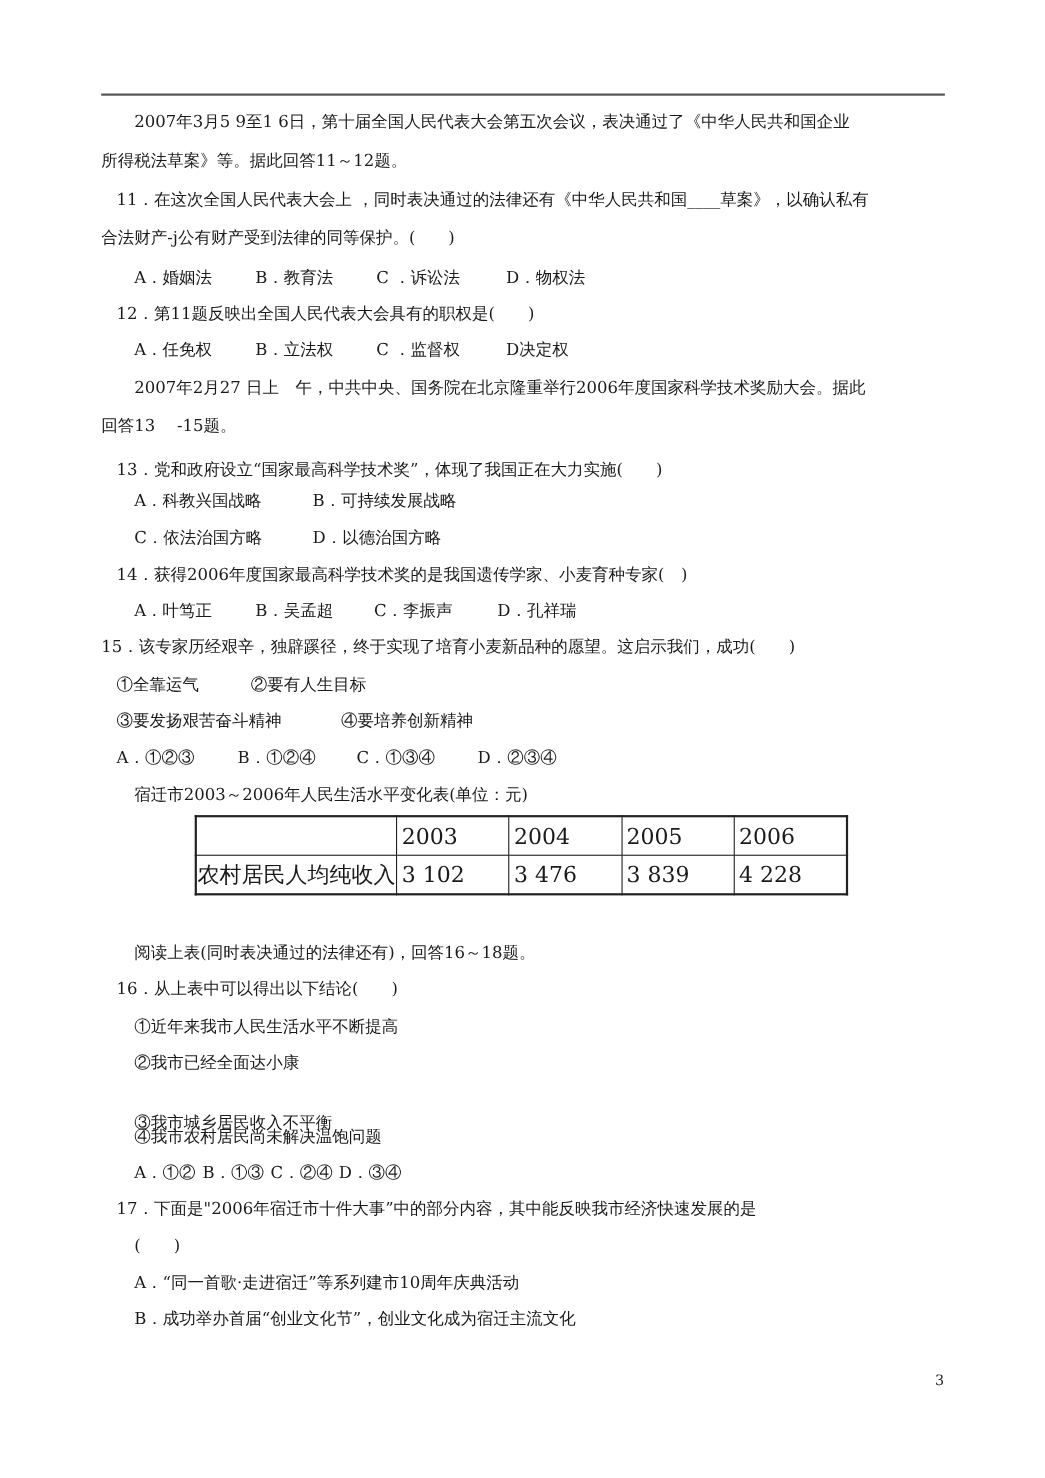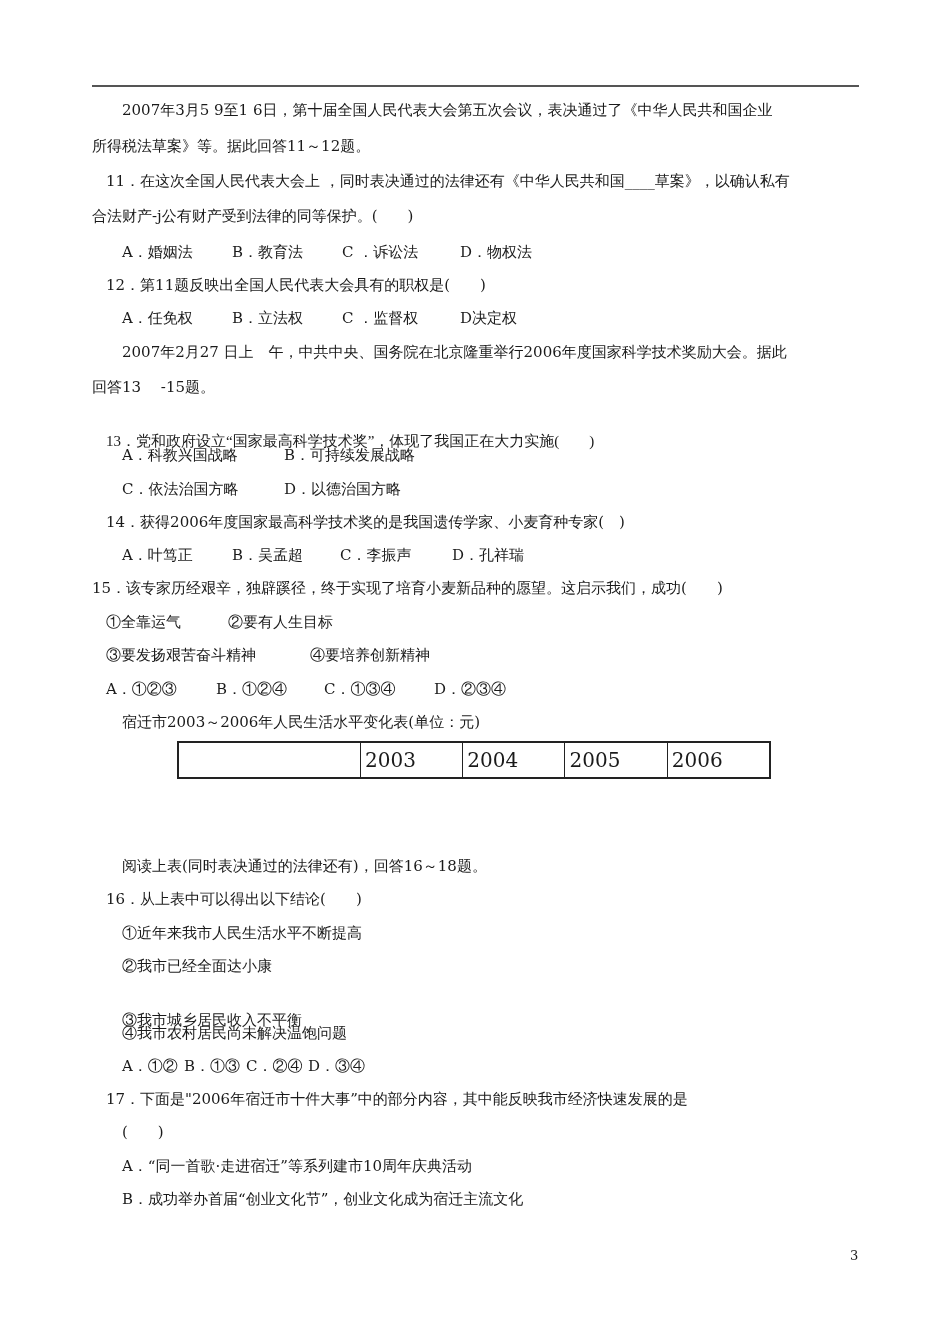--- a/index.html
+++ b/index.html
@@ -37,7 +37,7 @@
 <div class="line" style="left:122px;top:342px;">2007年2月27 日上　午，中共中央、国务院在北京隆重举行2006年度国家科学技术奖励大会。据此</div>
 <div class="line" style="left:92px;top:377px;">回答13　 -15题。</div>
 
-<div class="line" style="left:106px;top:431px;font-family:Liberation Serif, serif;">13．党和政府设立“国家最高科学技术奖”，体现了我国正在大力实施(　　)</div>
+<div class="line" style="left:106px;top:417px;">13．党和政府设立“国家最高科学技术奖”，体现了我国正在大力实施(　　)</div>
 <div class="line opts" style="left:122px;top:445px;">
   <span style="width:162px">A．科教兴国战略</span><span>B．可持续发展战略</span>
 </div>

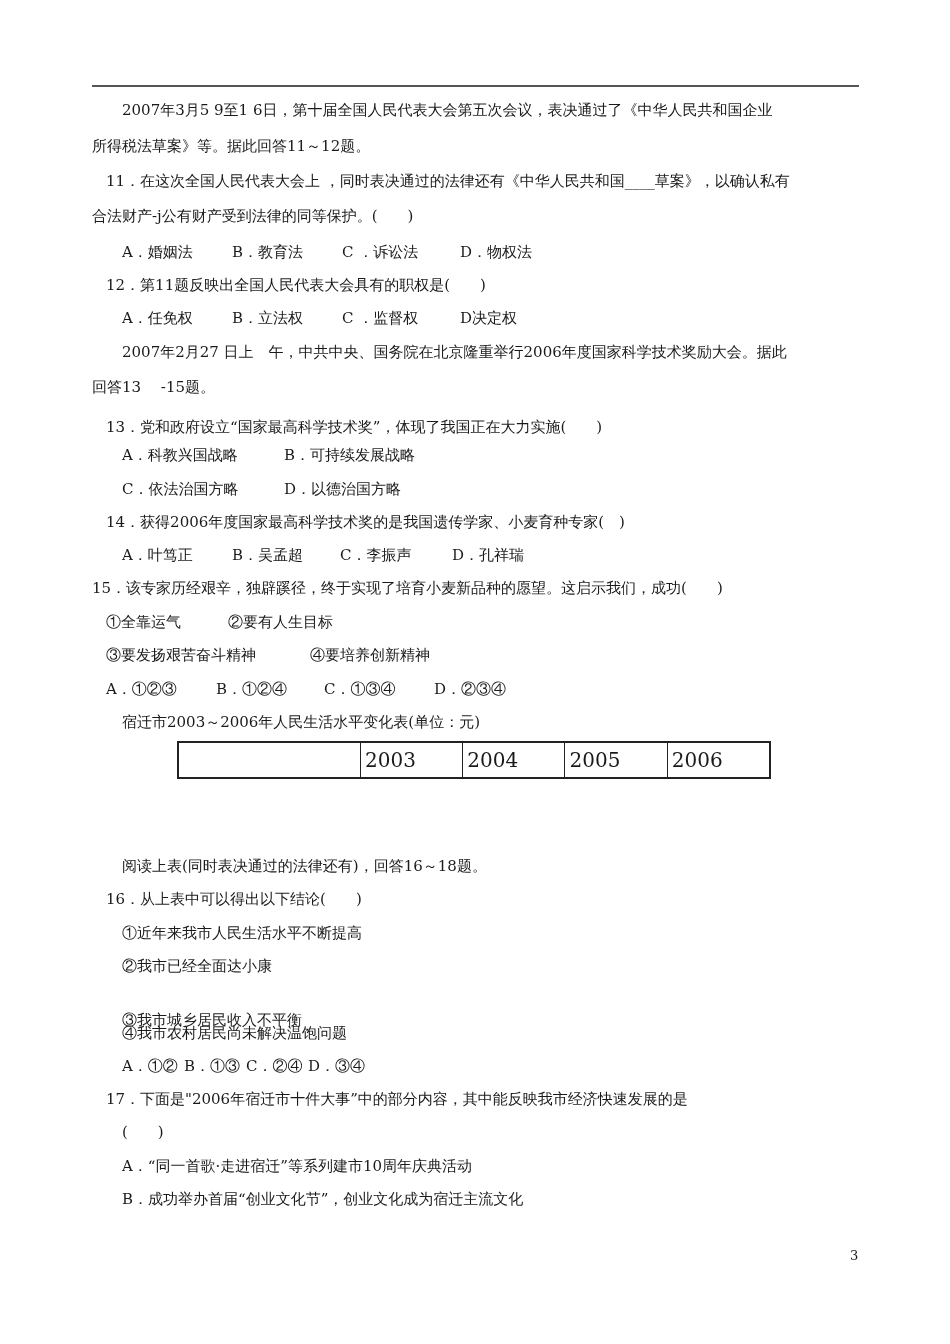--- a/index.html
+++ b/index.html
@@ -72,6 +72,13 @@
     <td class="val">2005</td>
     <td class="val">2006</td>
   </tr>
+  <tr>
+    <td class="rowhead">农村居民人均纯收入</td>
+    <td class="val">3 102</td>
+    <td class="val">3 476</td>
+    <td class="val">3 839</td>
+    <td class="val">4 228</td>
+  </tr>
 </tbody>
   </table>
 

